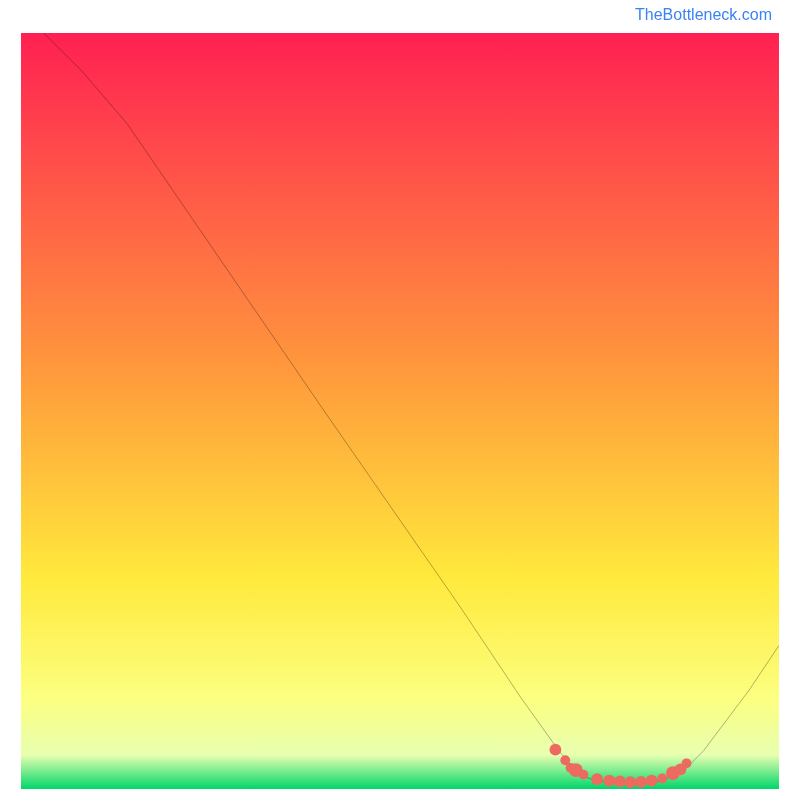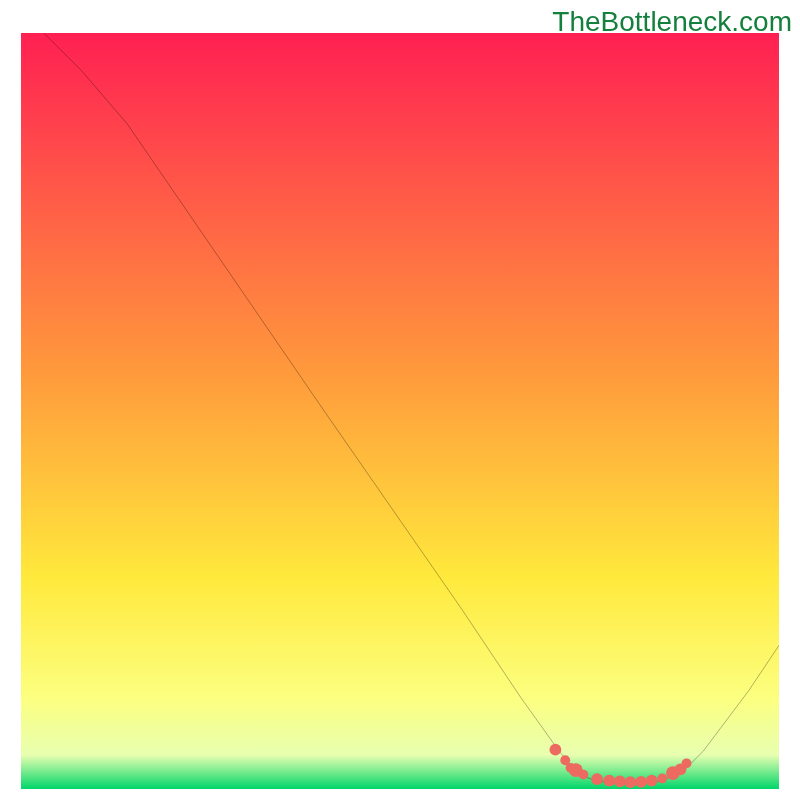--- a/index.html
+++ b/index.html
@@ -4,7 +4,7 @@
 <style>
 body{margin:0;background:#fff;font-family:Arial,sans-serif}
 .container{position:relative;width:800px;height:800px}
-.watermark{position:absolute;top:6px;right:8px;font-size:28px;color:#15803d;font-weight:400}
+.watermark{position:absolute;top:6px;right:28px;font-size:16px;color:#3b82f6;font-weight:400}
 .plot{position:absolute;top:33px;left:21px;width:758px;height:756px;overflow:hidden}
 svg{display:block;width:100%;height:100%}
 </style>

